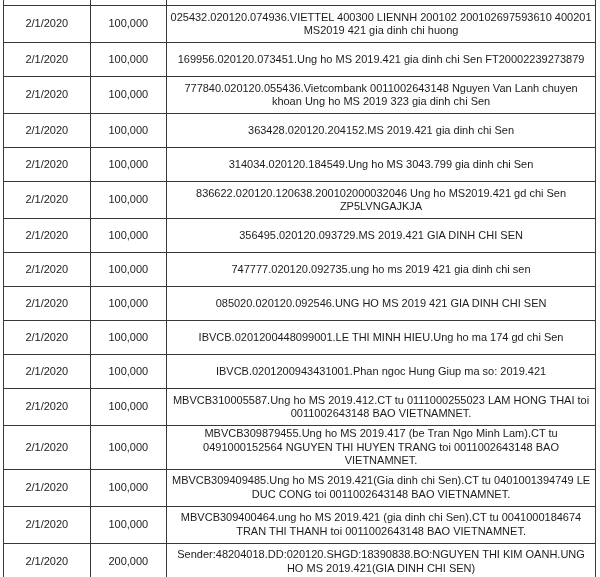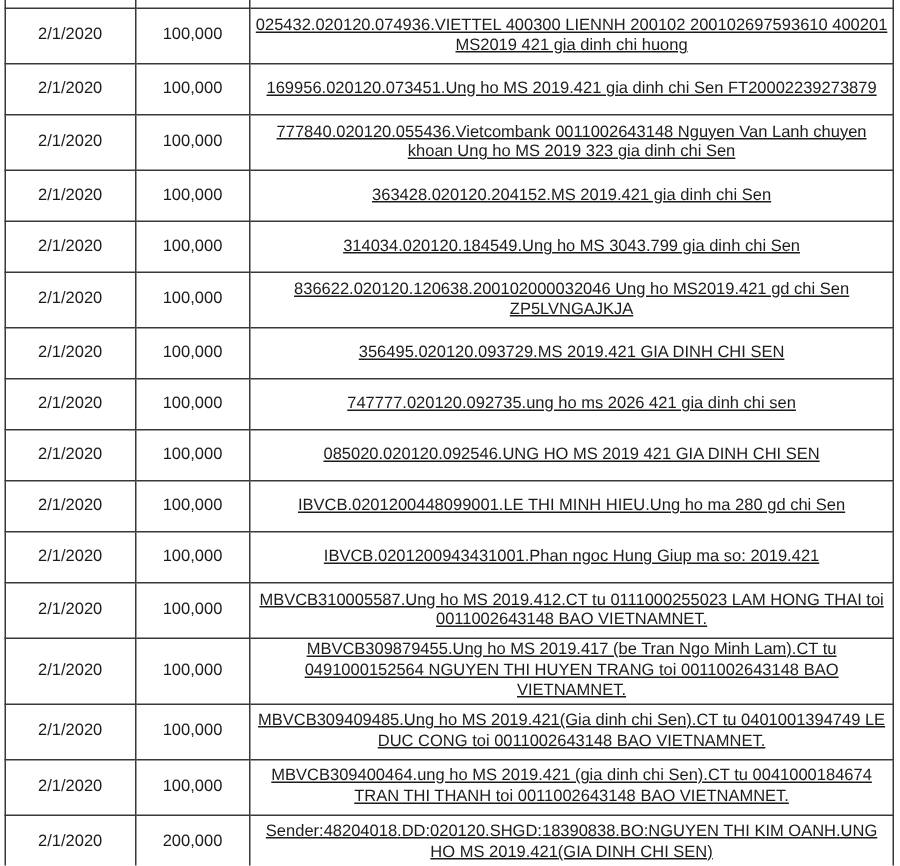--- a/index.html
+++ b/index.html
@@ -33,7 +33,7 @@
   }
   td.c-date   { width: 85px;  }
   td.c-amount { width: 75px;  }
-  td.c-desc   { width: 425px; text-decoration: underline; }
+  td.c-desc   { width: 425px; }
   tr.r1 { height: 34px; }  
   tr.r2 { height: 37px; }  
   tr.sliver-top td {

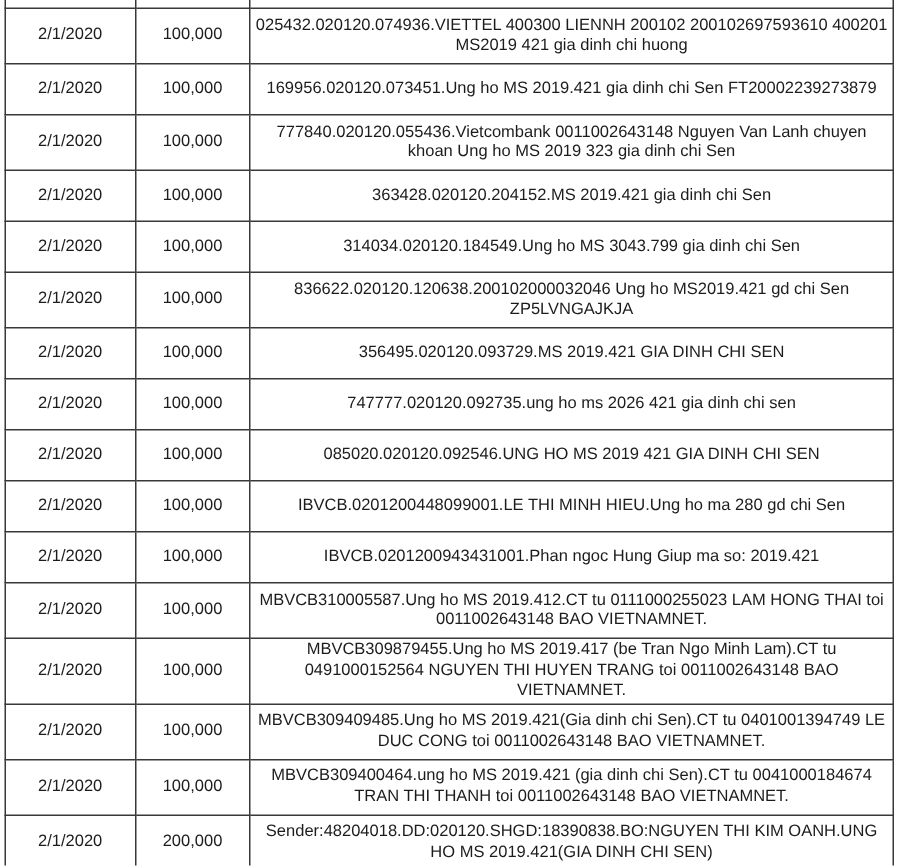--- a/index.html
+++ b/index.html
@@ -98,7 +98,7 @@
   <tr class="r1">
     <td class="c-date">2/1/2020</td>
     <td class="c-amount">100,000</td>
-    <td class="c-desc">747777.020120.092735.ung ho ms 2026 421 gia dinh chi sen</td>
+    <td class="c-desc">747777.020120.092735.ung ho ms 2019 421 gia dinh chi sen</td>
   </tr>
 
   <tr class="r1">

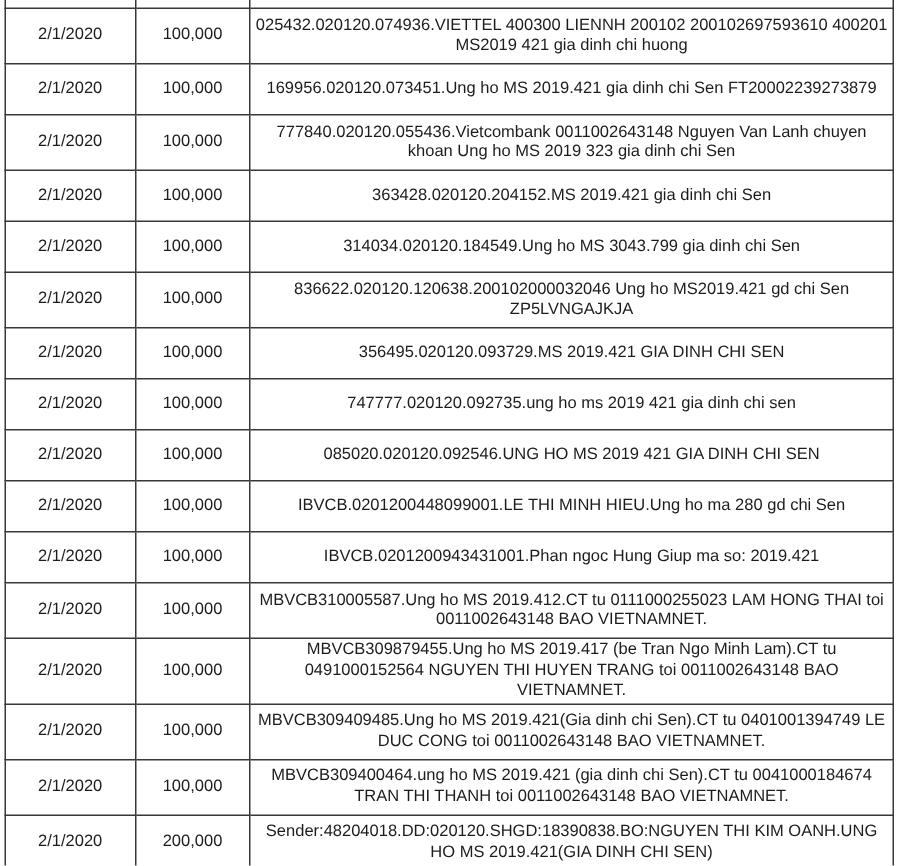--- a/index.html
+++ b/index.html
@@ -110,7 +110,7 @@
   <tr class="r1">
     <td class="c-date">2/1/2020</td>
     <td class="c-amount">100,000</td>
-    <td class="c-desc">IBVCB.0201200448099001.LE THI MINH HIEU.Ung ho ma 280 gd chi Sen</td>
+    <td class="c-desc">IBVCB.0201200448099001.LE THI MINH HIEU.Ung ho ma 174 gd chi Sen</td>
   </tr>
 
   <tr class="r1">

